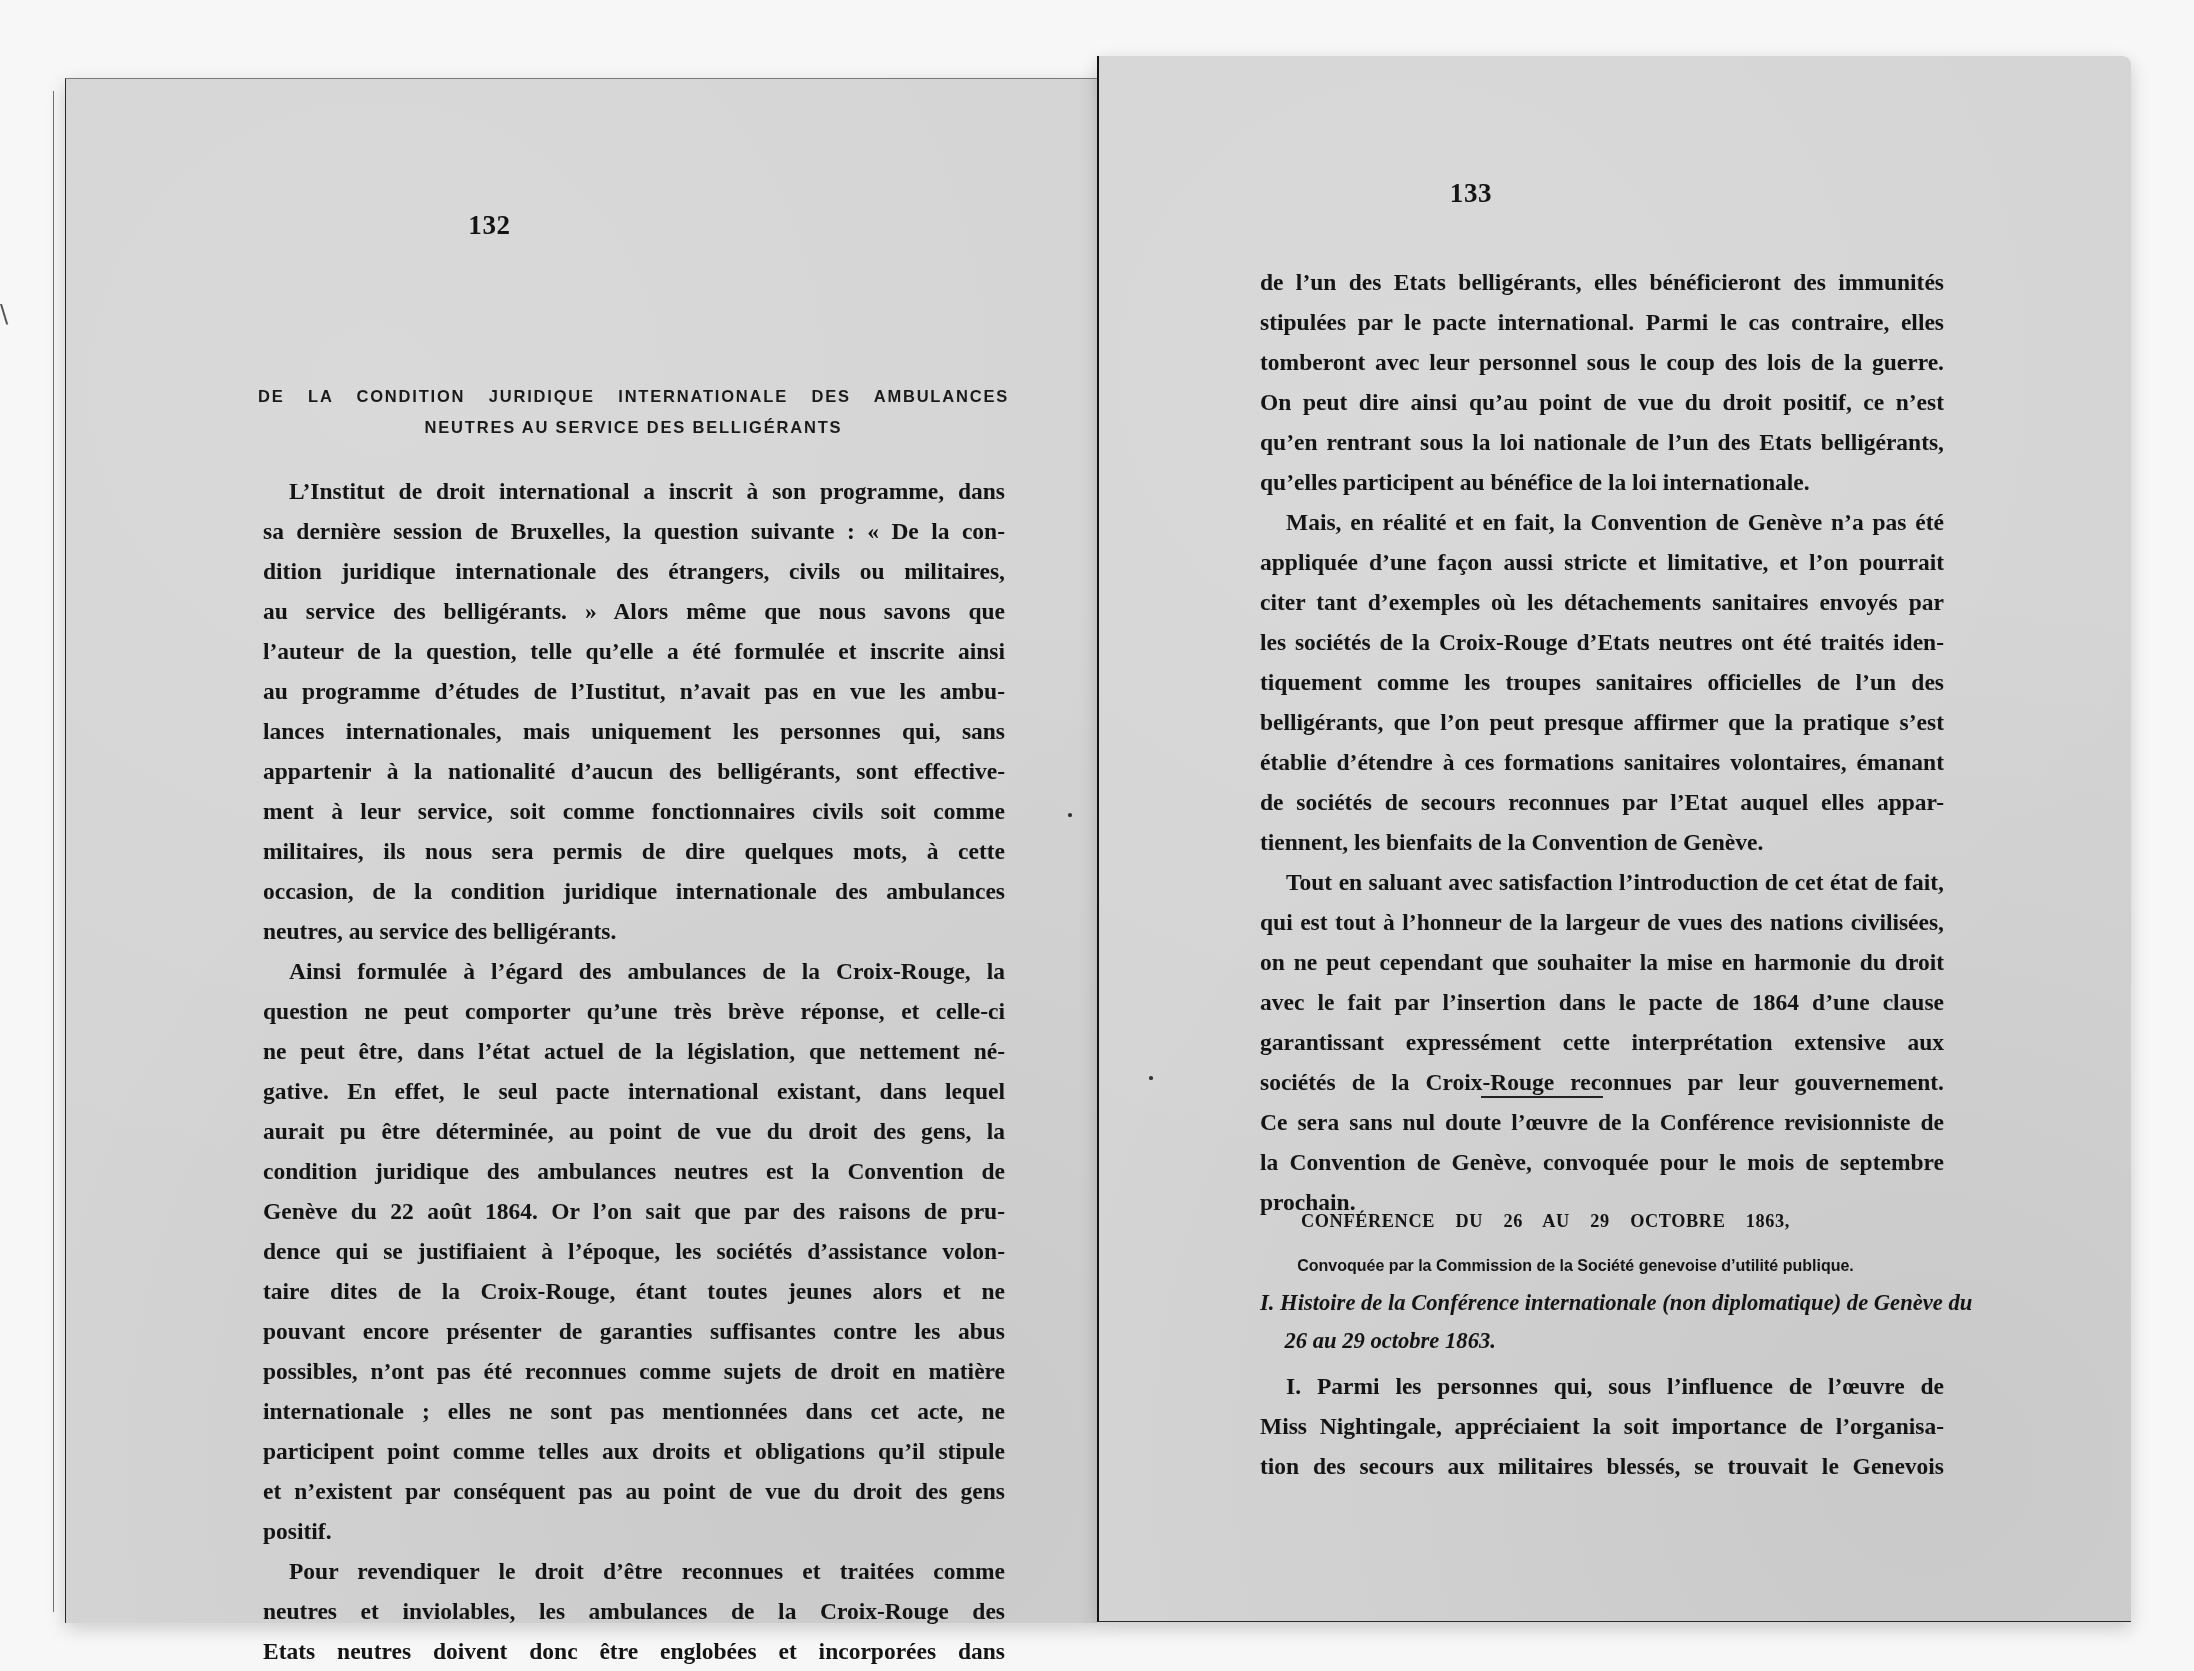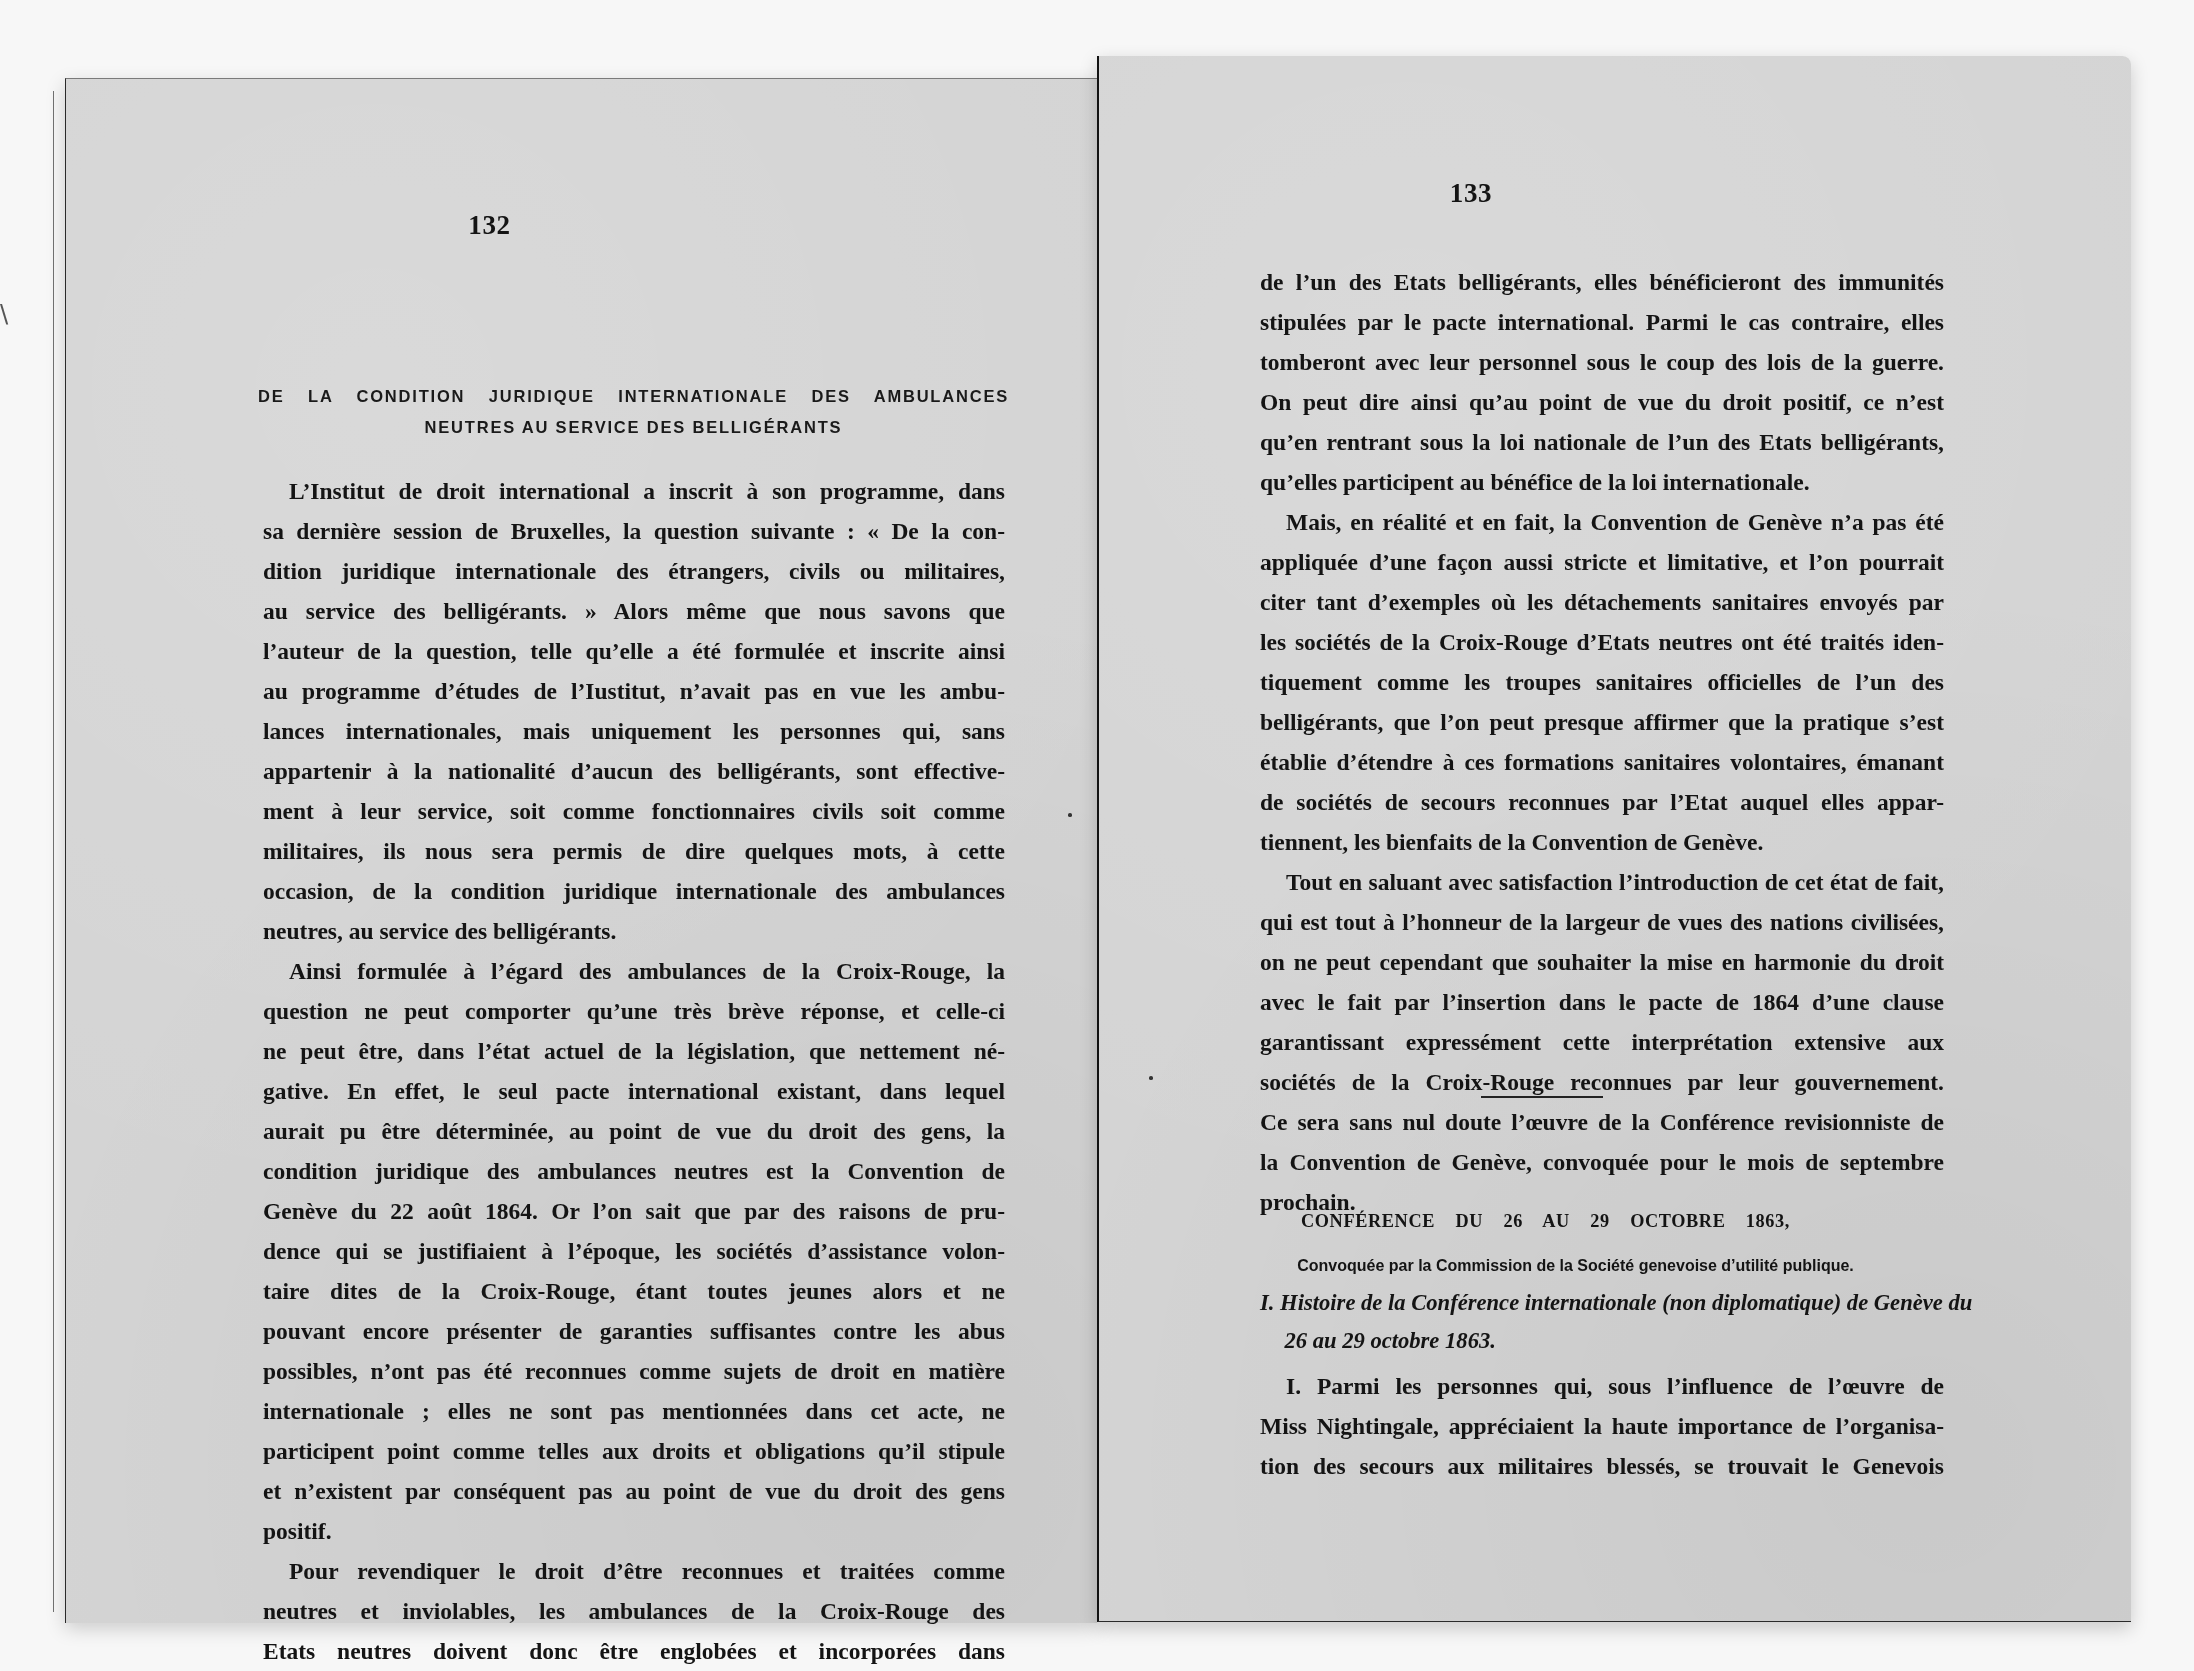--- a/index.html
+++ b/index.html
@@ -187,7 +187,7 @@
 
   <div class="section-body">
     <span class="line indent">I. Parmi les personnes qui, sous l’influence de l’œuvre de</span>
-    <span class="line">Miss Nightingale, appréciaient la haute importance de l’organisa-</span>
+    <span class="line">Miss Nightingale, appréciaient la soit importance de l’organisa-</span>
     <span class="line">tion des secours aux militaires blessés, se trouvait le Genevois</span>
   </div>
 

